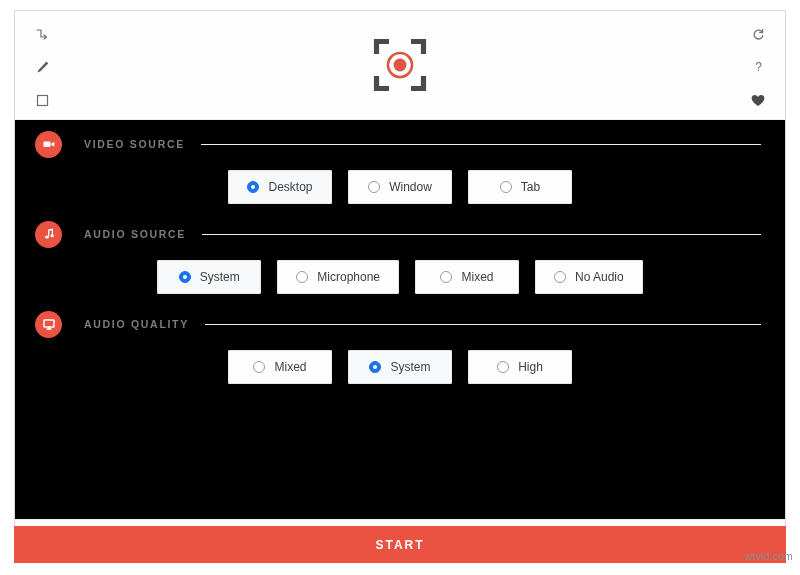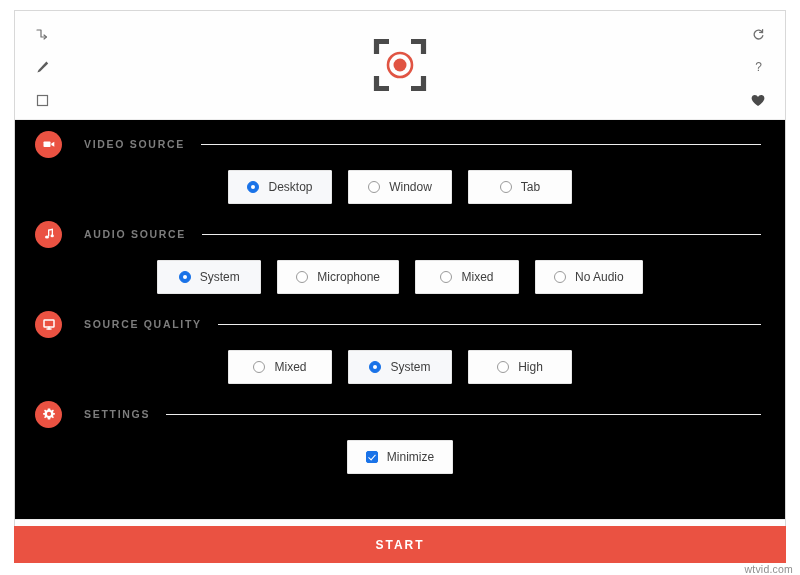--- a/index.html
+++ b/index.html
@@ -396,7 +396,7 @@
               <path d="M7 10 L7 12" stroke-linecap="round"></path>
             </svg>
           </div>
-          <div class="sec-title">SOURCE QUALITY</div>
+          <div class="sec-title">AUDIO QUALITY</div>
           <div class="sec-rule"></div>
         </div>
         <div class="options-row">

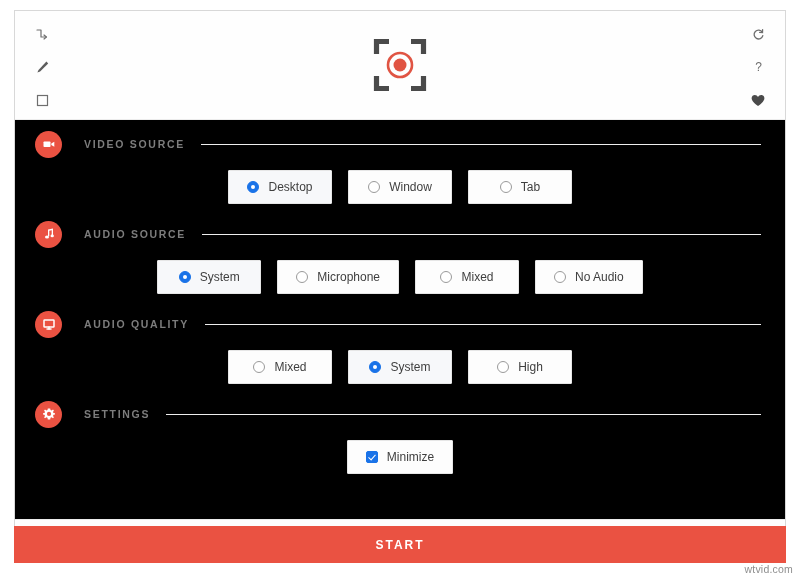--- a/index.html
+++ b/index.html
@@ -415,24 +415,6 @@
         </div>
       </div>
 
-      <div class="section">
-        <div class="section-head">
-          <div class="sec-icon">
-            <svg width="14" height="14" viewBox="0 0 14 14" fill="#ffffff">
-              <path d="M7 1.4 L8.2 1.4 L8.5 3 L9.6 3.5 L11 2.6 L11.9 3.5 L11 4.9 L11.5 6 L13 6.3 L13 7.5 L11.5 7.8 L11 8.9 L11.9 10.3 L11 11.2 L9.6 10.3 L8.5 10.8 L8.2 12.4 L7 12.4 L5.8 12.4 L5.5 10.8 L4.4 10.3 L3 11.2 L2.1 10.3 L3 8.9 L2.5 7.8 L1 7.5 L1 6.3 L2.5 6 L3 4.9 L2.1 3.5 L3 2.6 L4.4 3.5 L5.5 3 L5.8 1.4 Z"></path>
-              <circle cx="7" cy="6.9" r="2.1" fill="#ea5242"></circle>
-            </svg>
-          </div>
-          <div class="sec-title">SETTINGS</div>
-          <div class="sec-rule"></div>
-        </div>
-        <div class="options-row">
-          <div class="opt">
-            <span class="checkbox on"></span>
-            <span class="opt-label">Minimize</span>
-          </div>
-        </div>
-      </div>
 
       <div class="status-wrap">
         <div class="status-text">Screen recorder is ready.</div>

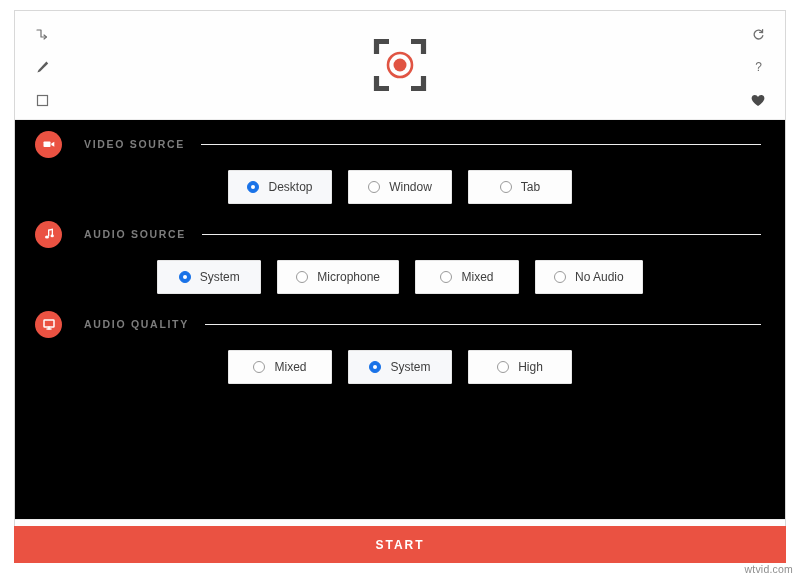--- a/index.html
+++ b/index.html
@@ -259,7 +259,7 @@
   .watermark {
     position: absolute;
     right: 7px;
-    bottom: 0px;
+    bottom: 13px;
     font-size: 10.5px;
     color: #8e8e8e;
     letter-spacing: 0.2px;

